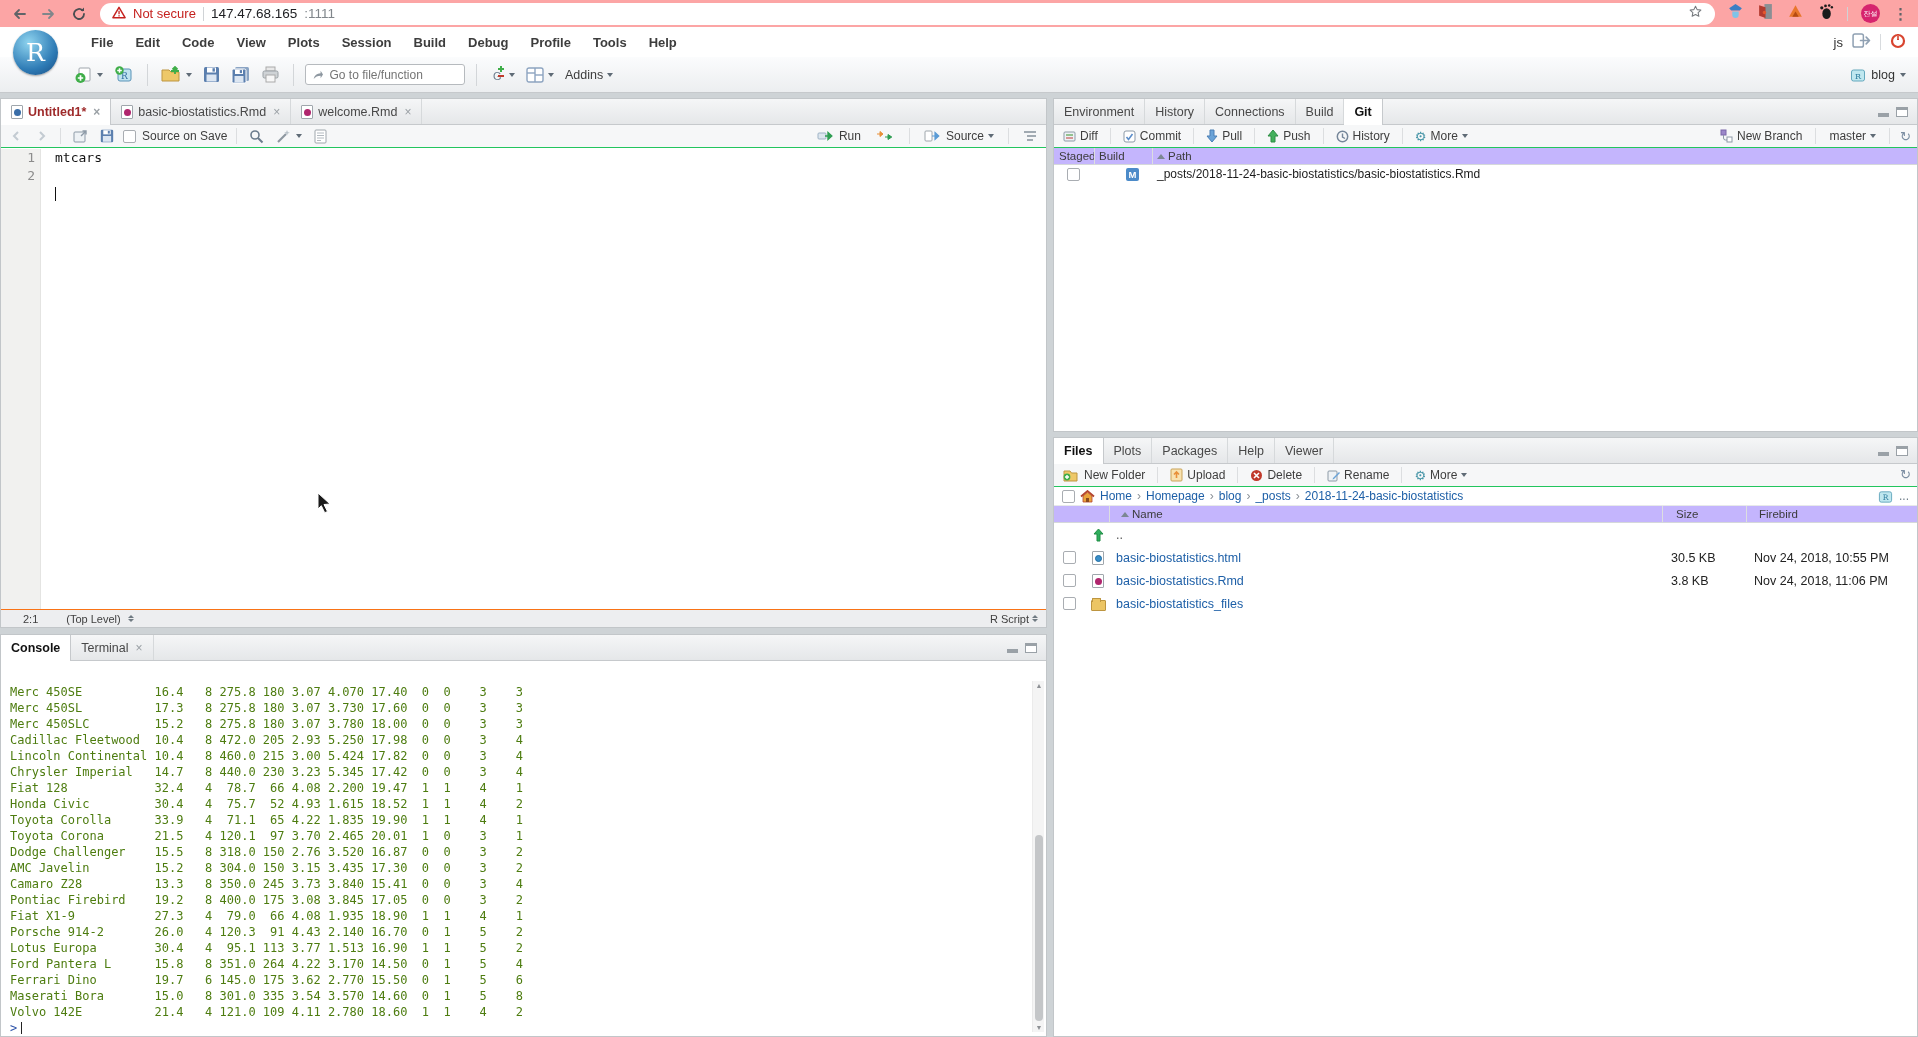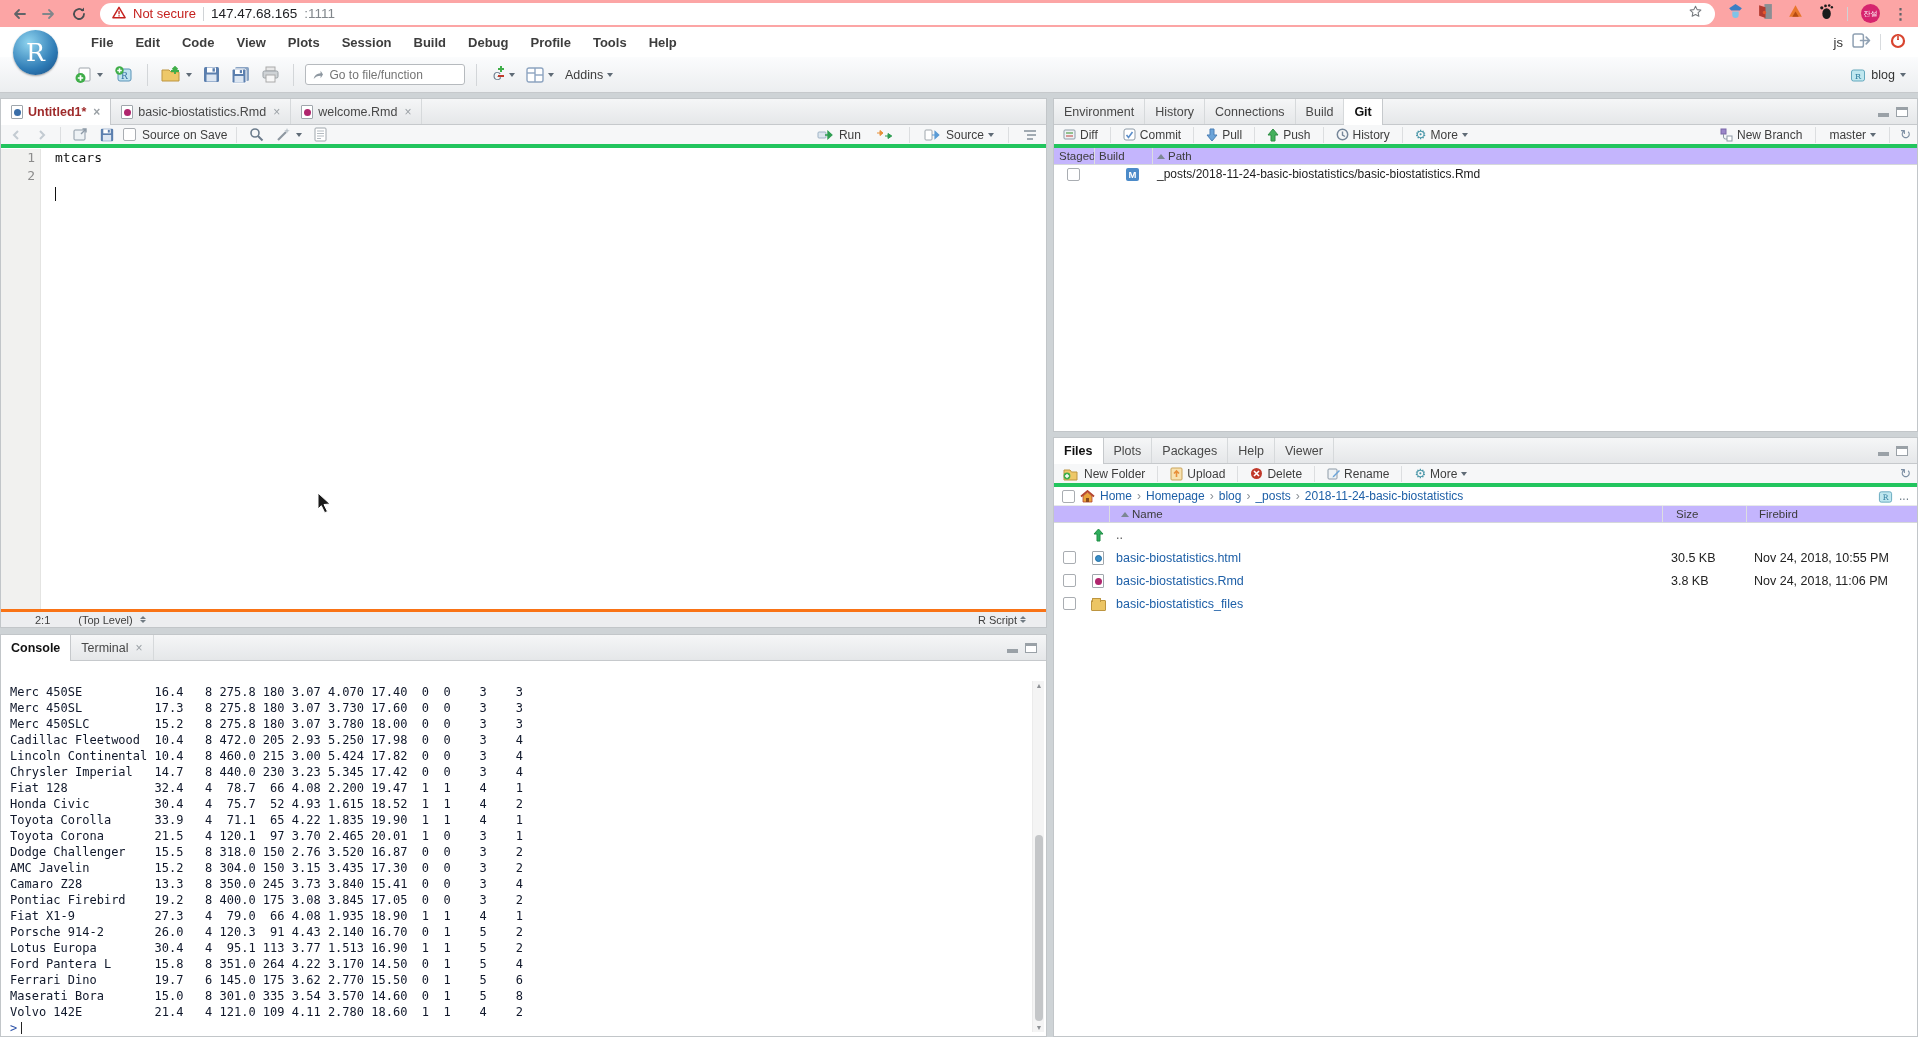--- a/index.html
+++ b/index.html
@@ -51,7 +51,7 @@
 .ic-min{width:11px;height:4px;background:#9aa1a7;margin-top:7px;}
 .ic-max{width:12px;height:10px;border:1px solid #9aa1a7;border-top:3px solid #9aa1a7;background:#fff;}
 
-.pane-toolbar{height:23px;background:#f6f7f8;border-bottom:4px solid #22c55e;display:flex;align-items:center;padding:0 6px;gap:6px;font-size:12px;color:#3e3e3e;}
+.pane-toolbar{height:23px;background:#f6f7f8;border-bottom:1px solid #22c55e;display:flex;align-items:center;padding:0 6px;gap:6px;font-size:12px;color:#3e3e3e;}
 .pt-btn{display:flex;align-items:center;gap:4px;padding:1px 3px;border-radius:2px;white-space:nowrap;}
 .pt-sep{width:1px;height:16px;background:#dcdee0;margin:0 3px;}
 

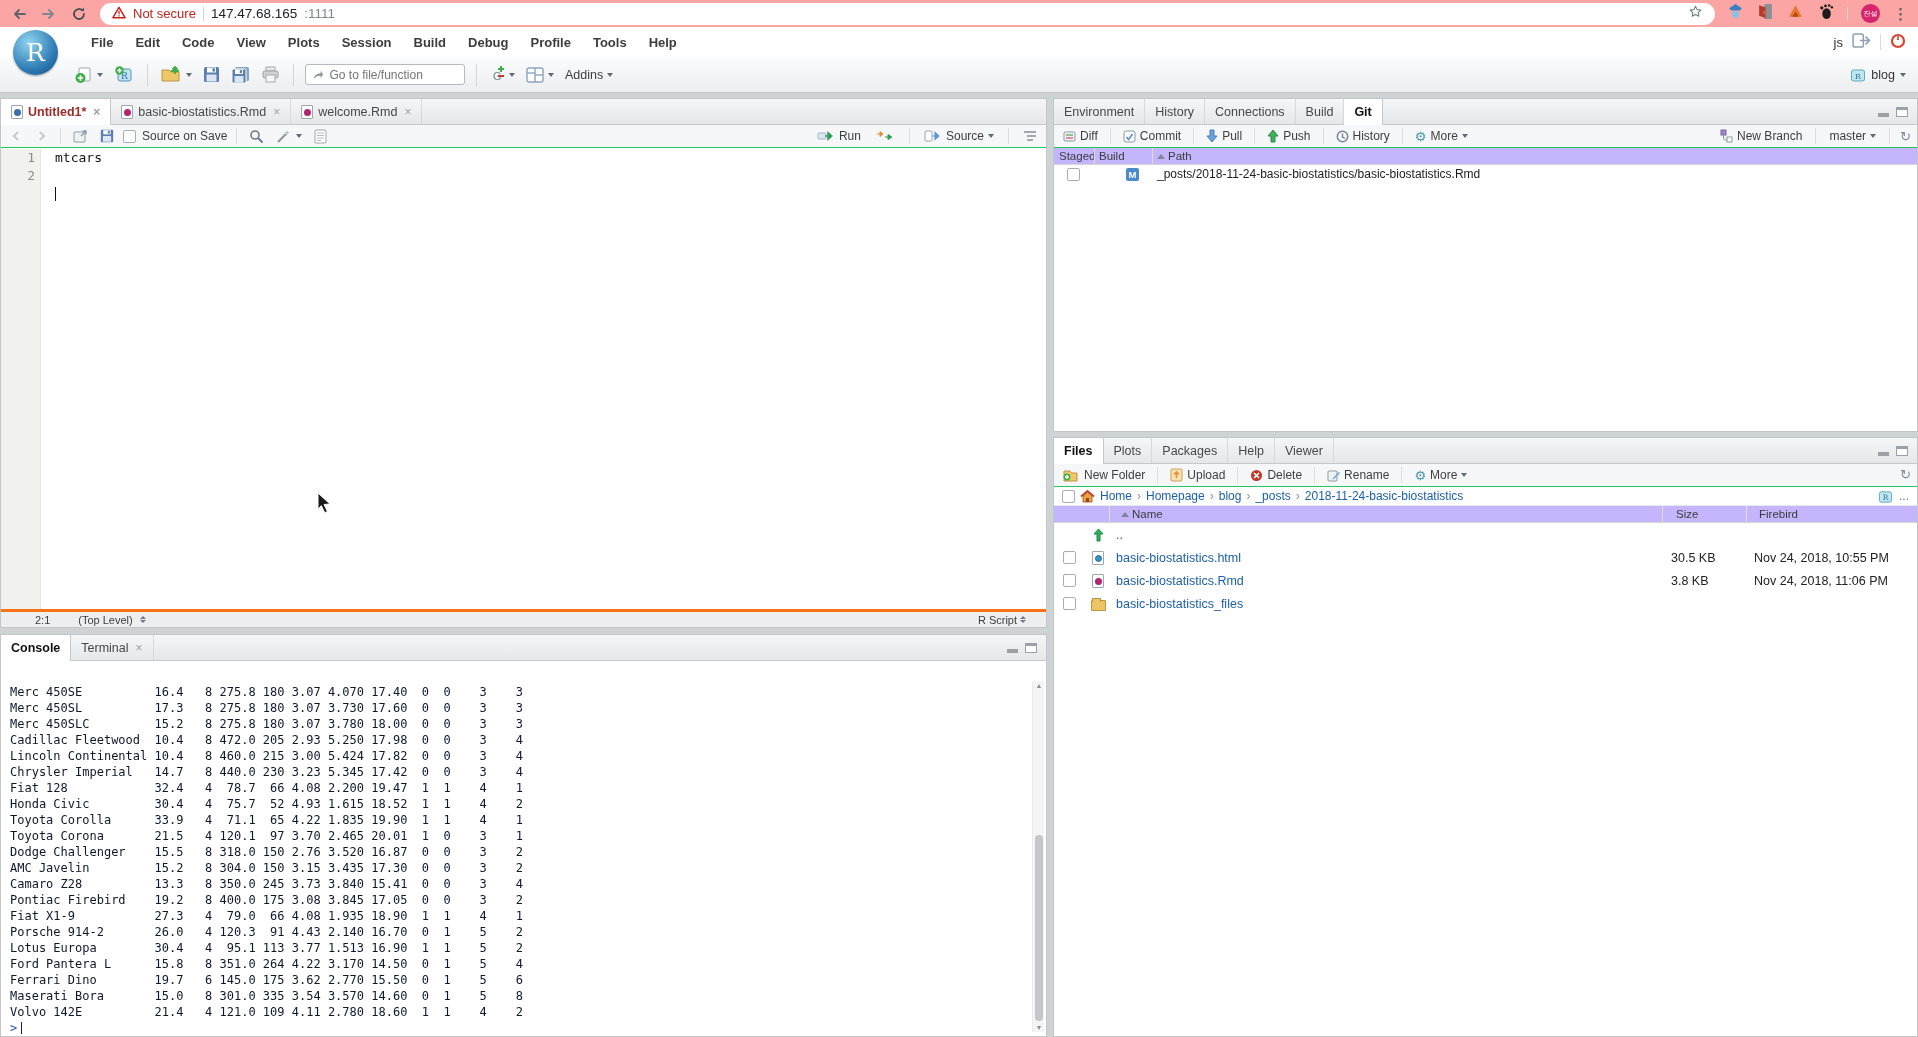--- a/index.html
+++ b/index.html
@@ -62,7 +62,7 @@
 .ed-num{position:absolute;left:0;width:34px;text-align:right;color:#8c8c8c;}
 .ed-code{position:absolute;left:54px;white-space:pre;}
 .ed-caret{position:absolute;left:54px;top:2px;width:1px;height:14px;background:#111;}
-.src-status{position:absolute;left:0;right:0;bottom:0;height:18px;background:#edeef0;border-top:3px solid #f97316;display:flex;align-items:center;font-size:11px;color:#404040;padding:0 20px;gap:4px;}
+.src-status{position:absolute;left:0;right:0;bottom:0;height:18px;background:#edeef0;border-top:1px solid #f97316;display:flex;align-items:center;font-size:11px;color:#404040;padding:0 8px;gap:4px;}
 .updown{display:inline-flex;flex-direction:column;gap:1px;margin-left:3px;}
 .updown i{width:0;height:0;border-left:3px solid transparent;border-right:3px solid transparent;display:block;}
 .updown .u{border-bottom:3.5px solid #707a82;}

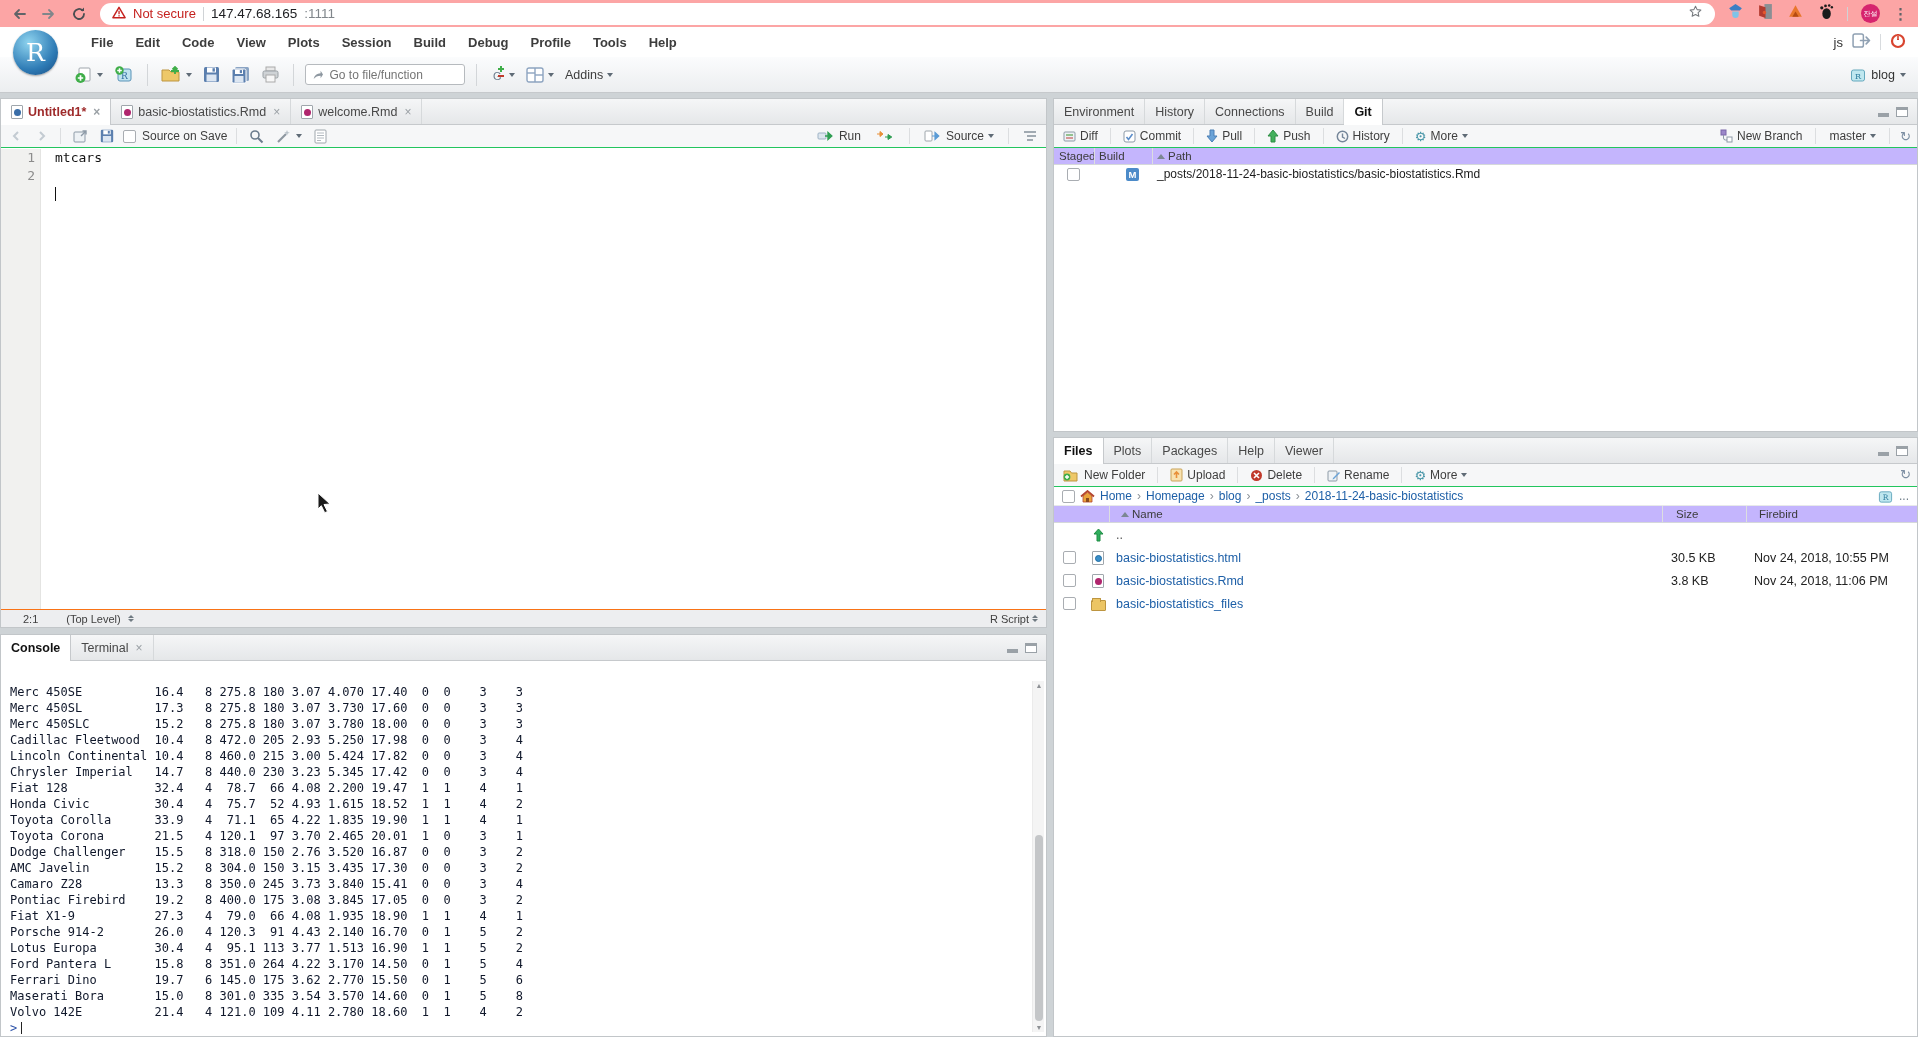--- a/index.html
+++ b/index.html
@@ -71,7 +71,7 @@
 
 .console-dir{height:19px;background:#fbfbfc;border-bottom:1px solid #ececee;display:flex;align-items:center;padding:0 10px;font-size:11.5px;font-weight:700;color:#6d6d6d;gap:5px;}
 .console-out{position:absolute;top:46px;left:0;right:16px;bottom:2px;padding:3px 0 0 9px;overflow:hidden;}
-.console-out pre{font-family:"DejaVu Sans Mono",monospace;font-size:12px;line-height:16px;color:#0f172a;white-space:pre;}
+.console-out pre{font-family:"DejaVu Sans Mono",monospace;font-size:12px;line-height:16px;color:#4d7c0f;white-space:pre;}
 .prompt-line{font-family:"DejaVu Sans Mono",monospace;font-size:12px;line-height:16px;}
 .prompt-ch{color:#2d52a8;}
 .crt{display:inline-block;width:1px;height:12px;background:#222;vertical-align:-2px;margin-left:4px;}

